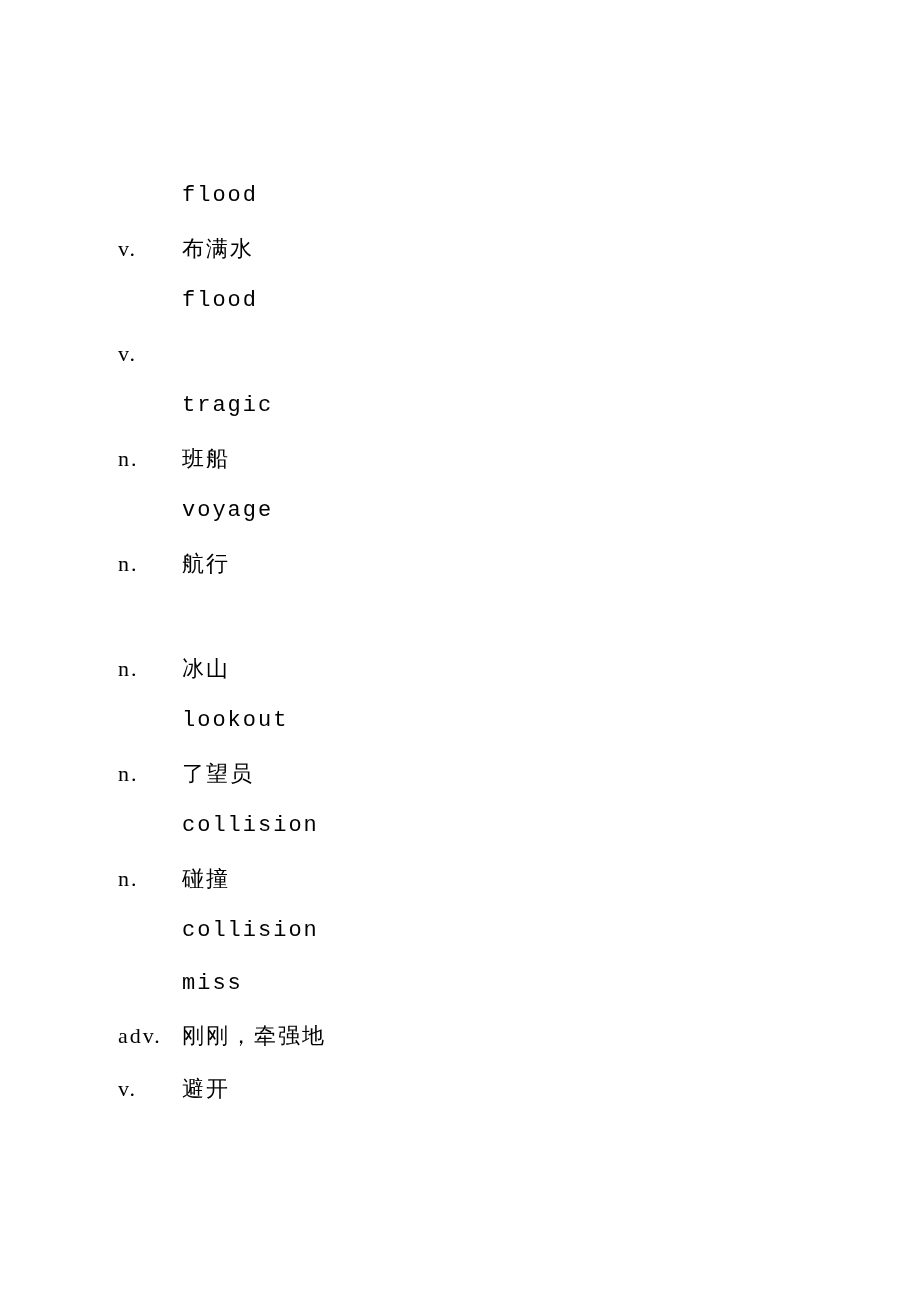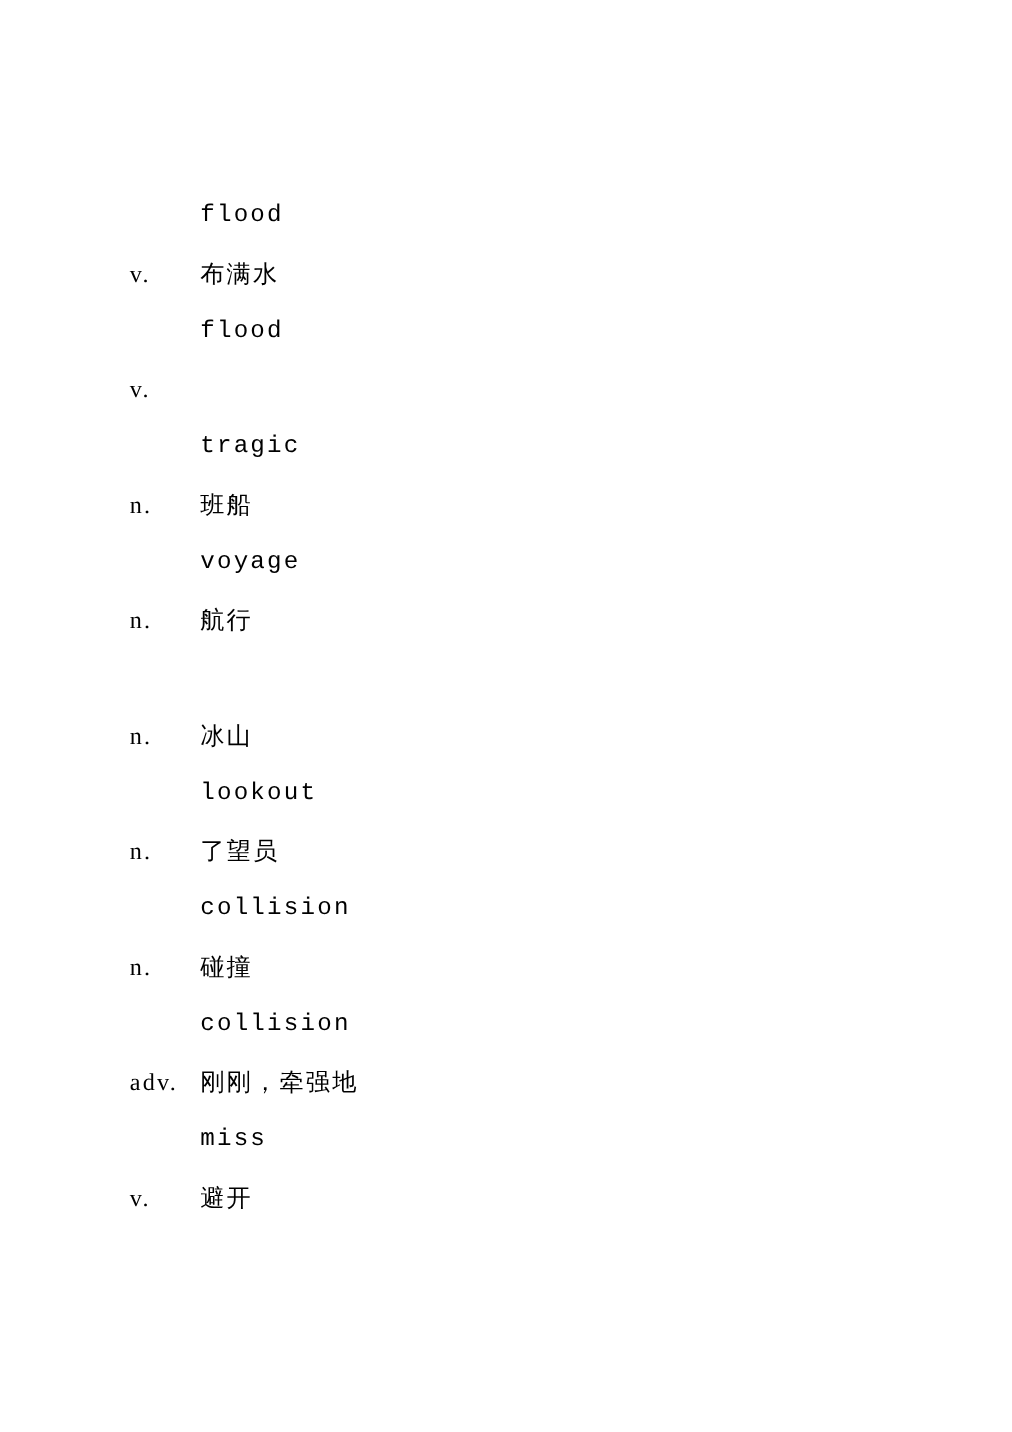--- a/index.html
+++ b/index.html
@@ -105,13 +105,13 @@
     <span class="word">collision</span>
   </div>
   <div class="row">
-    <span class="pos">adv.</span>
-    <span class="def">刚刚，牵强地</span>
+    <span class="pos"></span>
+    <span class="word">miss</span>
   </div>
 
   <div class="row">
-    <span class="pos"></span>
-    <span class="word">miss</span>
+    <span class="pos">adv.</span>
+    <span class="def">刚刚，牵强地</span>
   </div>
   <div class="row">
     <span class="pos">v.</span>

